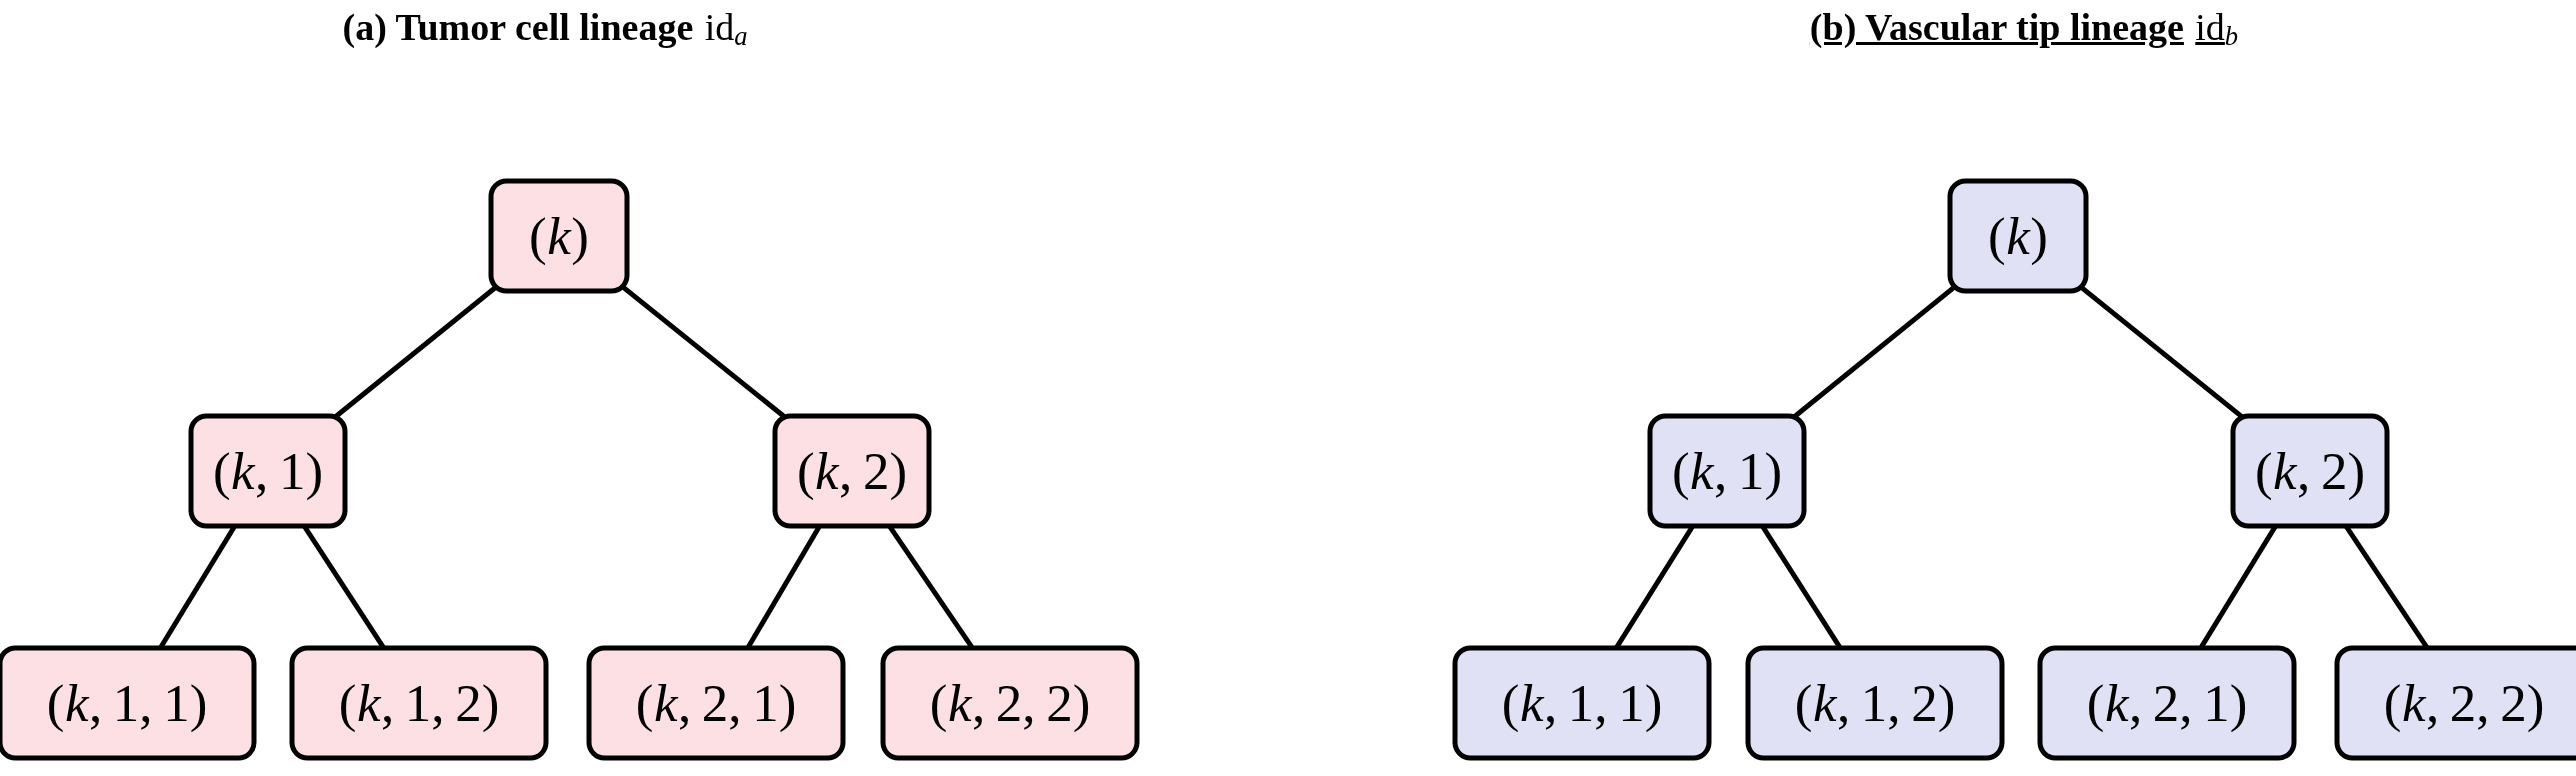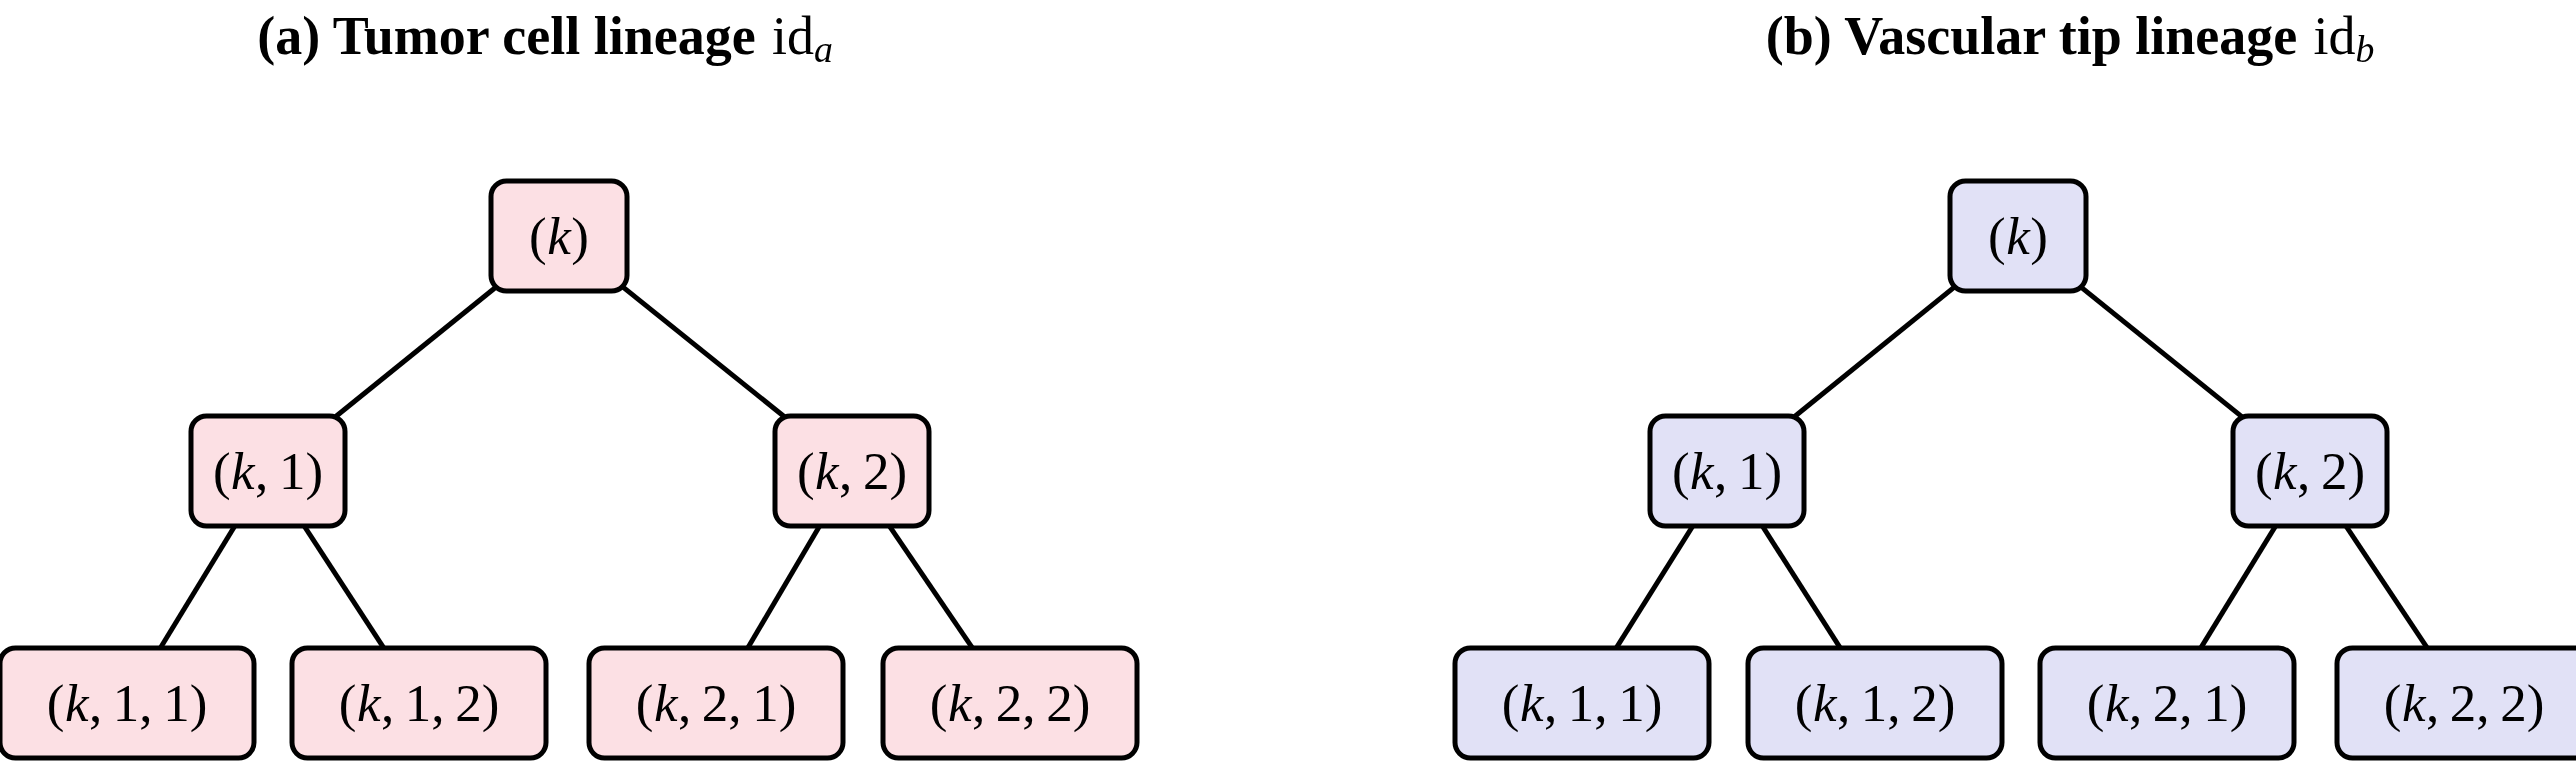--- a/index.html
+++ b/index.html
@@ -30,7 +30,7 @@
     top: 6.6px;
     transform: translateX(-50%);
     white-space: nowrap;
-    font-size: 54px;
+    font-size: 38px;
     line-height: 1.1;
     text-align: right;
   }

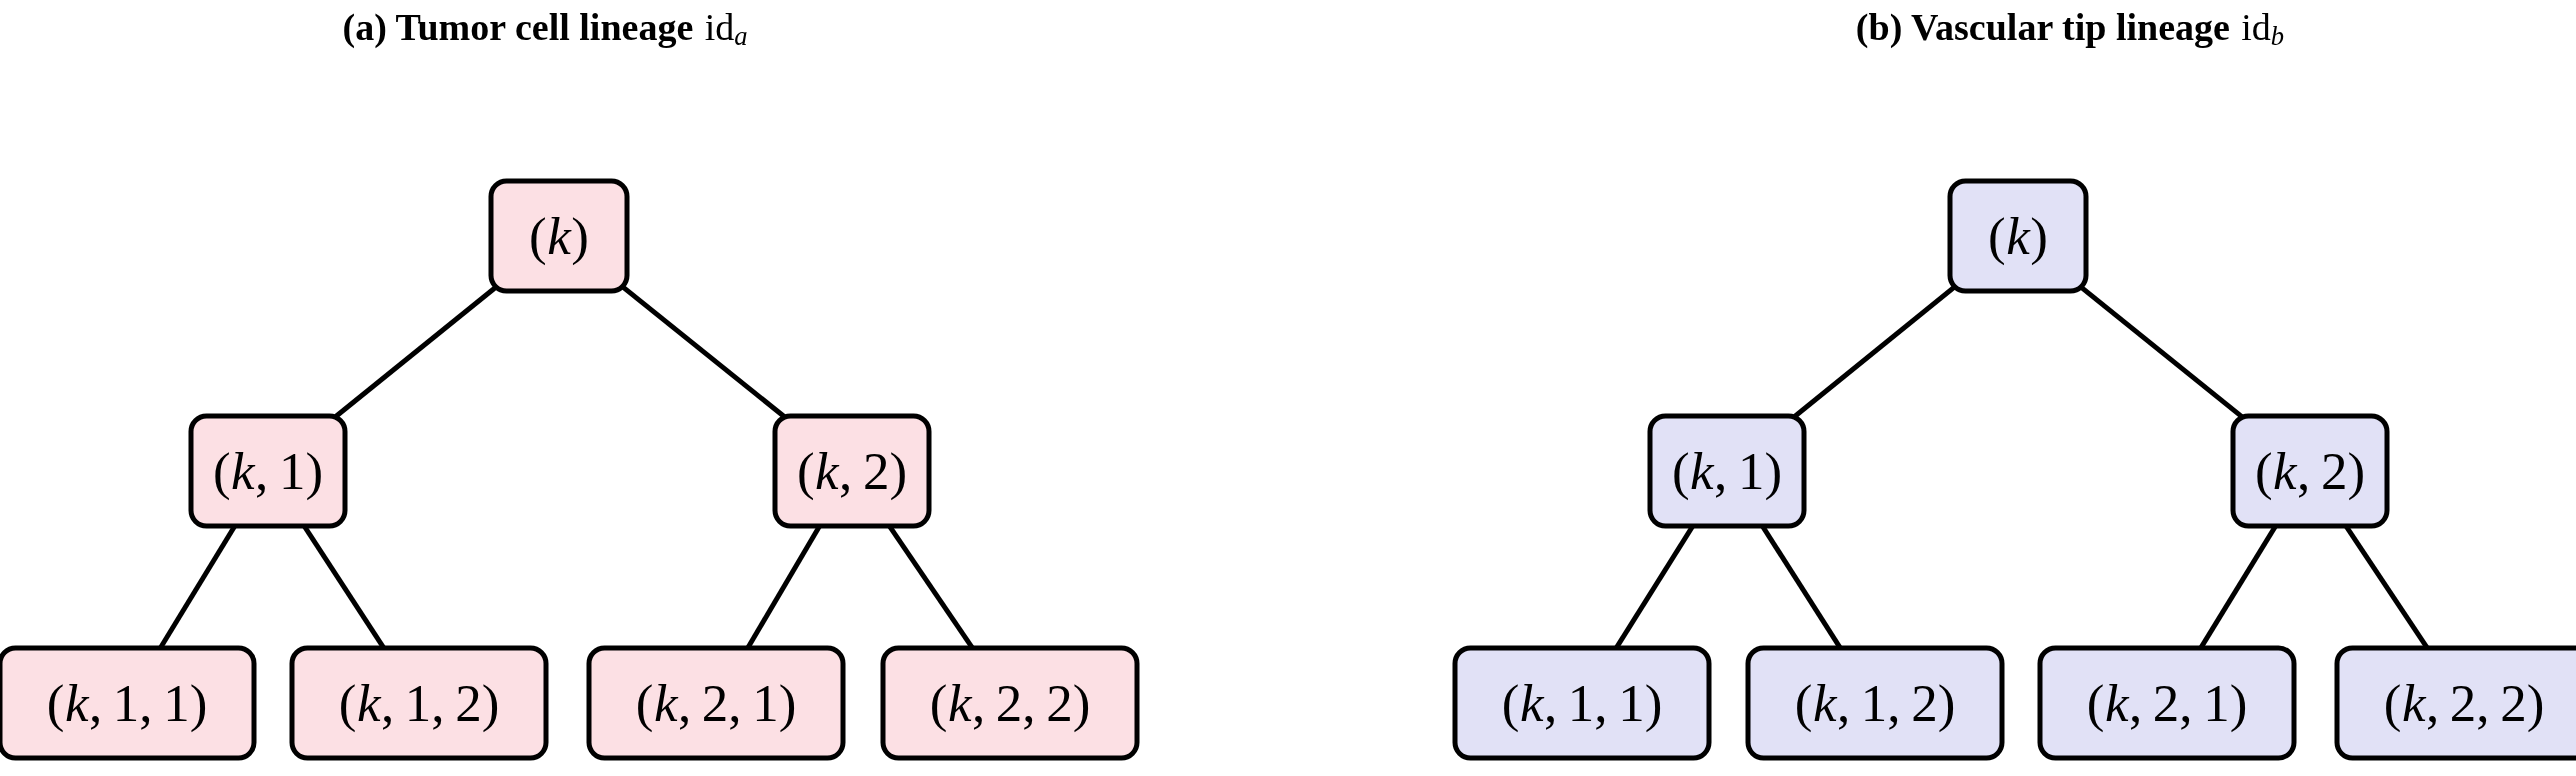--- a/index.html
+++ b/index.html
@@ -35,7 +35,7 @@
     text-align: right;
   }
   .panel.left  .fig-title { left: 545px; }
-  .panel.right .fig-title { left: 782px; }
+  .panel.right .fig-title { left: 736px; text-decoration: underline; }
   .t-bold  { font-weight: 700; }
   .t-roman { font-weight: 400; margin-left: 0.30em; }
   .t-sub   { font-weight: 400; font-style: italic; font-size: 0.70em;

